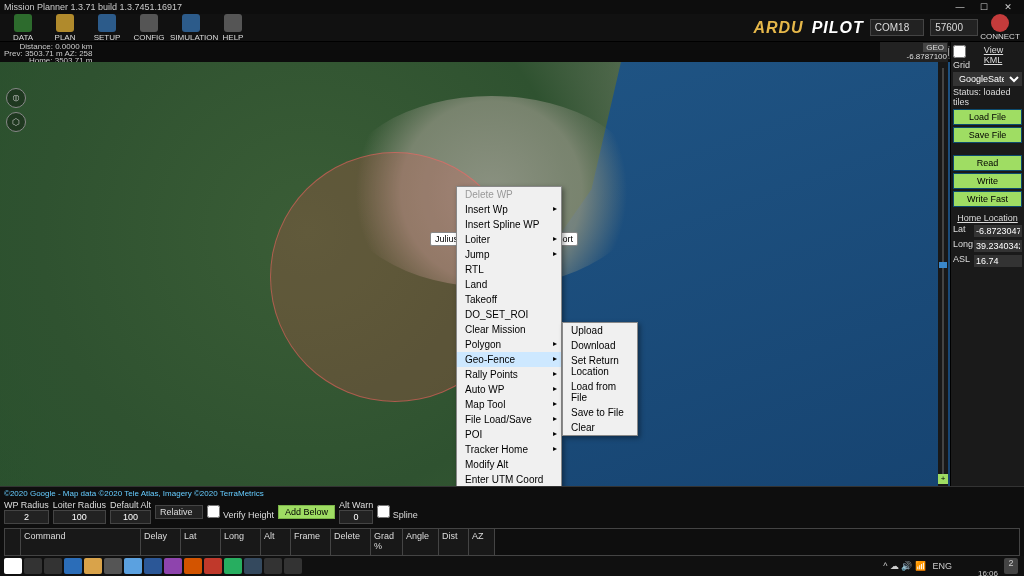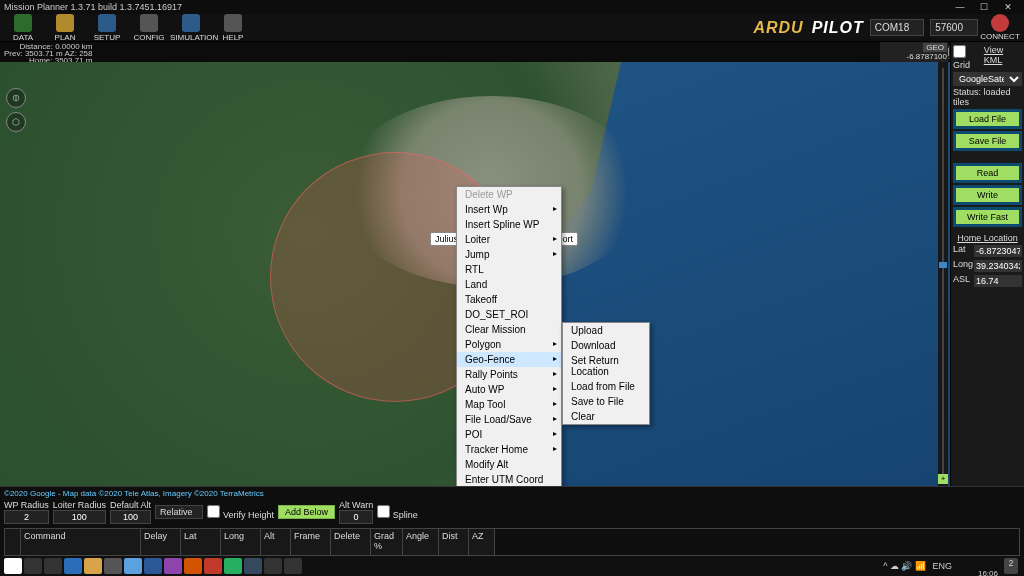--- a/index.html
+++ b/index.html
@@ -55,7 +55,7 @@
 
 .rpanel { position:absolute; right:0; top:42px; width:74px; bottom:90px; background:#1a1a1a; border-left:1px solid #000; padding:2px; font-size:9px; }
 .rpanel .row { display:flex; justify-content:space-between; margin:1px 0; }
-.rpanel .btn { display:block; width:100%; background:#9fdd63; color:#000; text-align:center; padding:2px 0; margin:2px 0; border:3px solid #0c4a6e; font-size:9px; }
+.rpanel .btn { display:block; width:100%; background:#9fdd63; color:#000; text-align:center; padding:2px 0; margin:2px 0; border:1px solid #0c4a6e; font-size:9px; }
 .rpanel .inp { background:#333; color:#fff; border:none; width:100%; font-size:9px; padding:1px 2px; margin:1px 0; }
 .rpanel .hdr { text-align:center; text-decoration:underline; margin-top:6px; }
 .slider { position:absolute; right:76px; top:62px; width:10px; bottom:90px; background:#181818; }

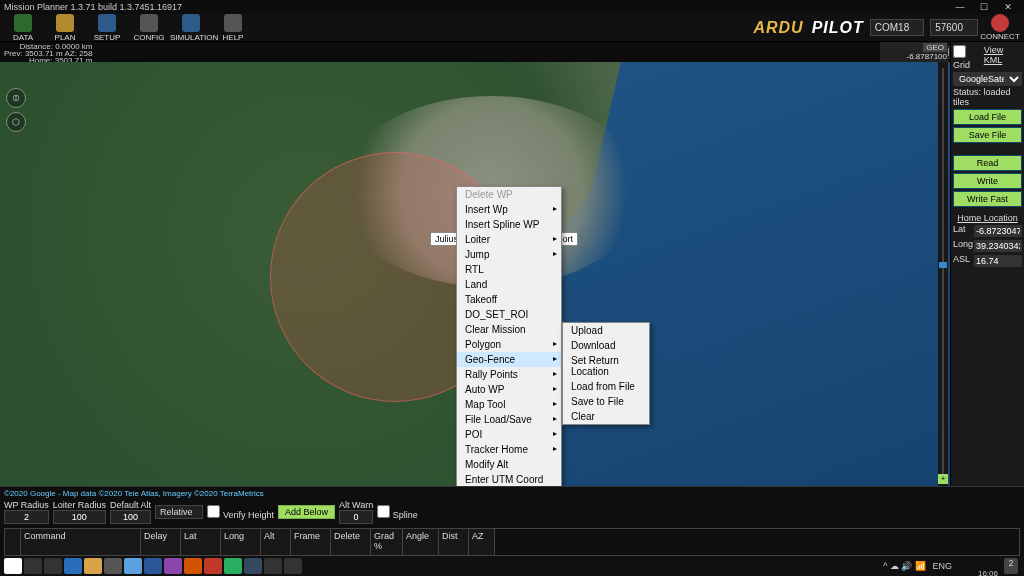--- a/index.html
+++ b/index.html
@@ -49,7 +49,7 @@
 .ctx .mi.dis { color:#999; }
 .ctx .mi.hl { background:#cde8ff; }
 .ctx .mi.sub::after { content:"▸"; position:absolute; right:4px; font-size:8px; }
-.ctx2 { position:absolute; left:562px; top:322px; width:88px; background:#f0f0f0; color:#000; border:1px solid #888; font-size:10px; box-shadow:2px 2px 5px rgba(0,0,0,.4); }
+.ctx2 { position:absolute; left:562px; top:322px; width:76px; background:#f0f0f0; color:#000; border:1px solid #888; font-size:10px; box-shadow:2px 2px 5px rgba(0,0,0,.4); }
 .ctx2 .mi { padding:2px 8px; }
 
 

